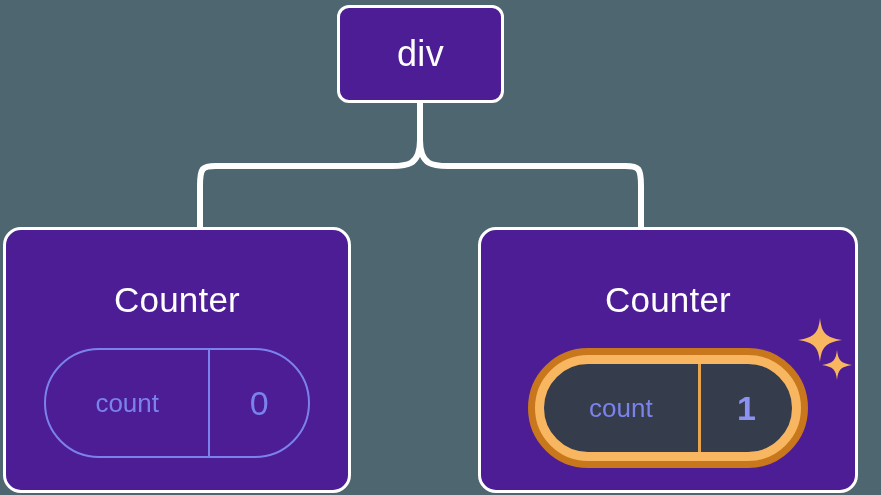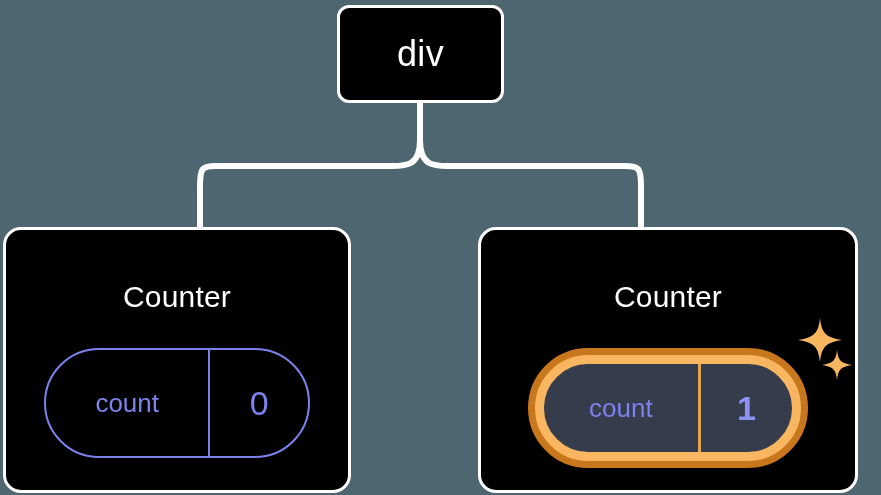--- a/index.html
+++ b/index.html
@@ -32,7 +32,7 @@
   
   .node {
     position: absolute;
-    background: #000000;
+    background: #4c1d95;
     border: 3px solid #ffffff;
     border-radius: 14px;
     box-sizing: border-box;

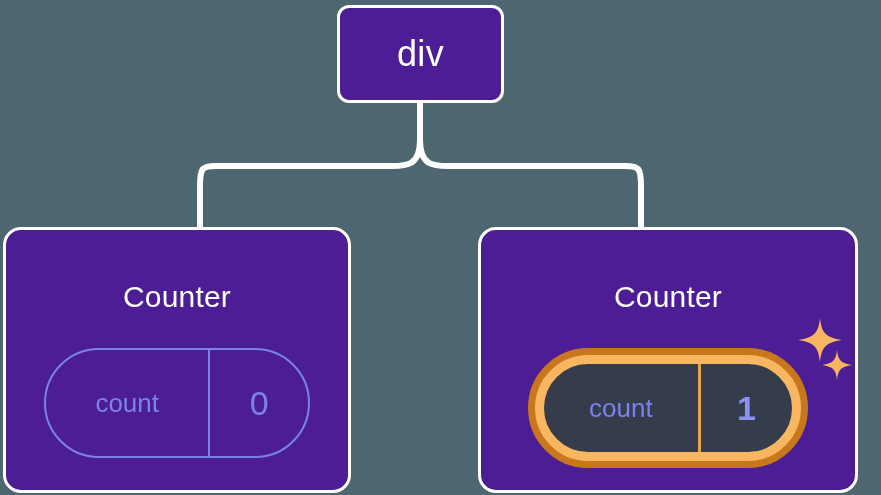--- a/index.html
+++ b/index.html
@@ -66,7 +66,7 @@
     right: 0;
     text-align: center;
     color: #ffffff;
-    font-size: 30px;
+    font-size: 35px;
     font-weight: 400;
     letter-spacing: 0.2px;
   }

